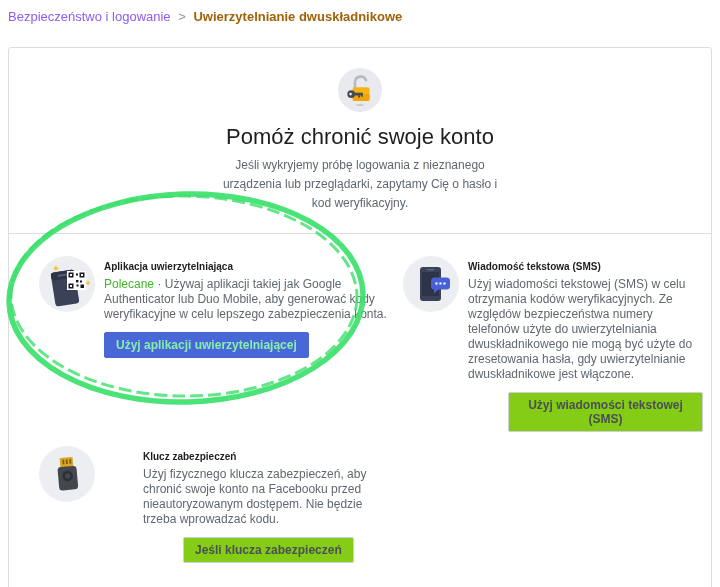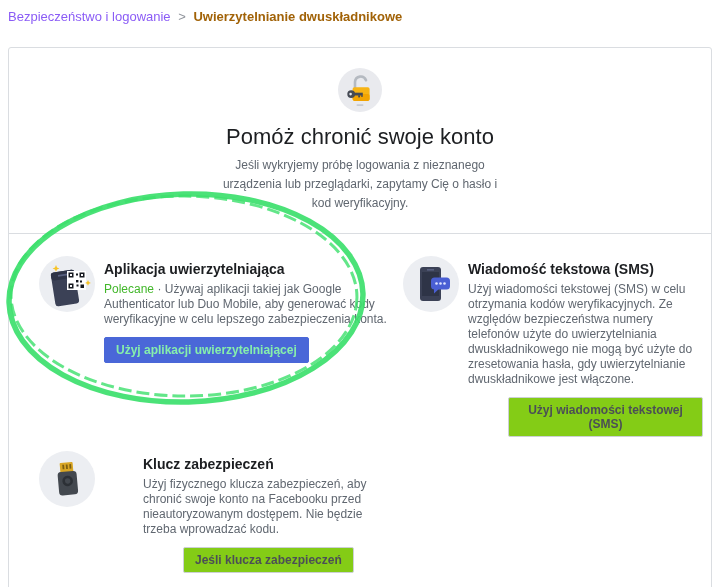--- a/index.html
+++ b/index.html
@@ -34,7 +34,7 @@
   .m-key { grid-column:1; grid-row:2;gap:39px; }
   .m-icon { width:56px; height:56px; flex:none; margin-right:9px; }
   .m-content { padding-top:5px; }
-  .m-title { font-size:14px; font-weight:bold; margin-bottom:5px; color:#1c1e21; }
+  .m-title { font-size:10px; font-weight:bold; margin-bottom:5px; color:#1c1e21; }
   .m-desc { font-size:12px; line-height:15px; color:#606770; }
   .badge { color:var(--recommended-green,#42b72a); }
   .dot-sep { color:#606770; }

